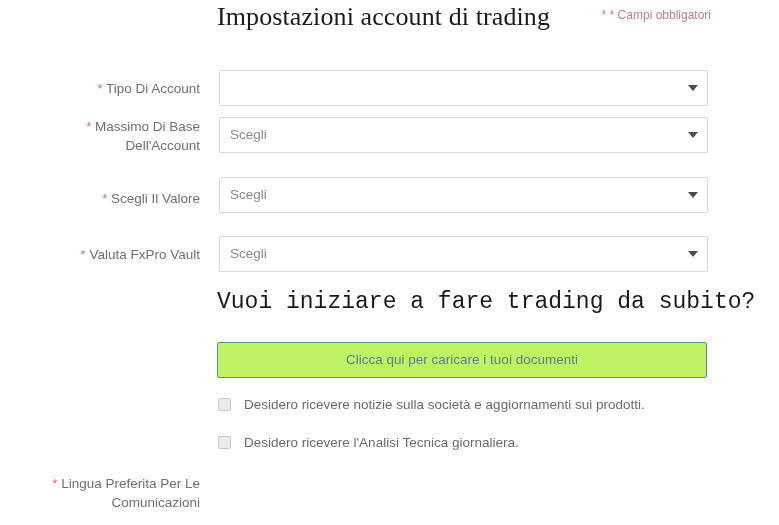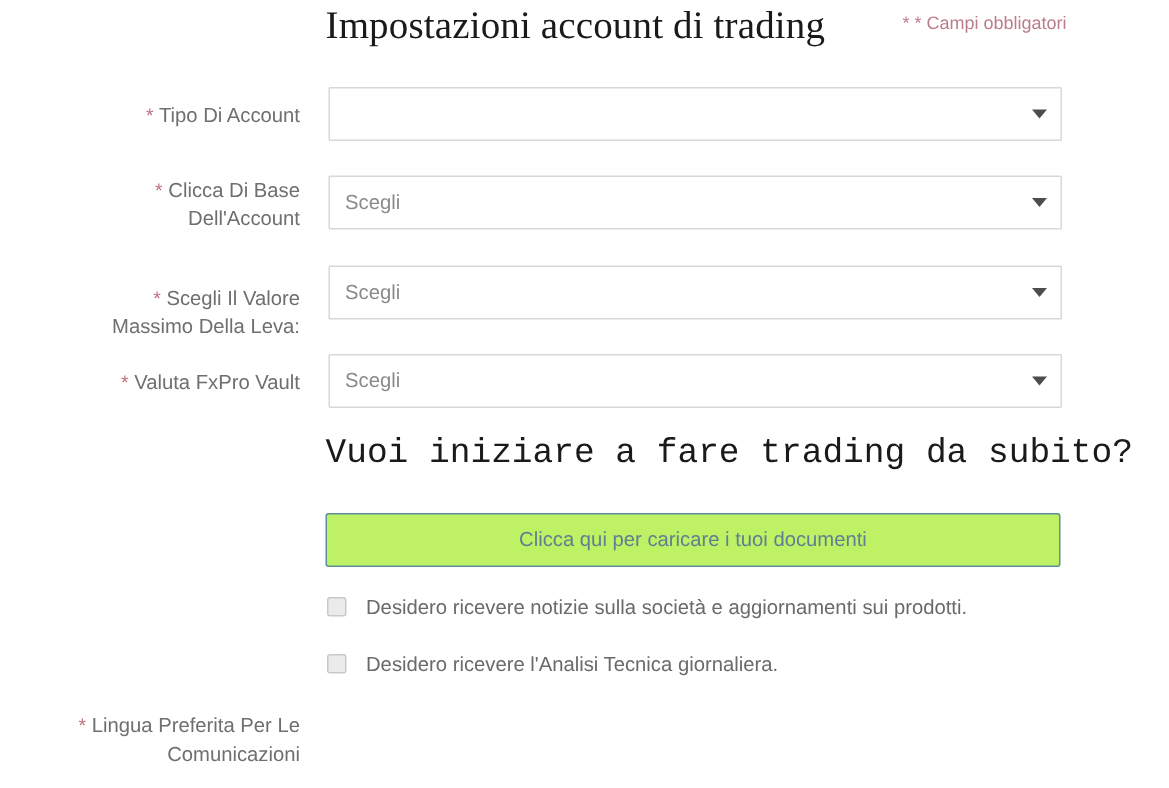--- a/index.html
+++ b/index.html
@@ -187,7 +187,7 @@
     <div class="required-note">* * Campi obbligatori</div>
   </div>
 
-  <div class="form-row" style="top:58px;height:36px;">
+  <div class="form-row" style="top:70px;height:36px;">
     <div class="field-label" style="top:9px;">
       <span class="star">*</span>
       <span>Tipo Di Account</span>

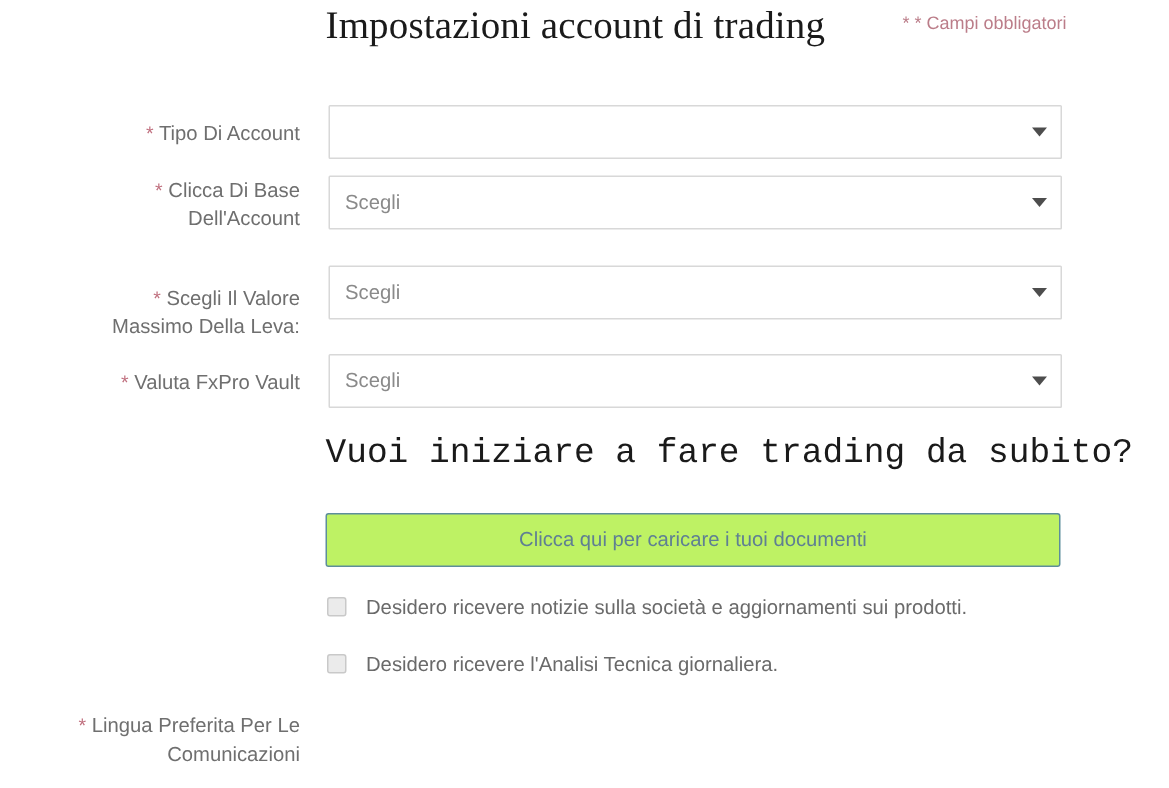--- a/index.html
+++ b/index.html
@@ -202,7 +202,7 @@
     <div class="field-label" style="top:0;">
       <div>
         <span class="star">*</span>
-        <span>Clicca Di Base</span>
+        <span>Massimo Di Base</span>
       </div>
       <div>Dell'Account</div>
     </div>

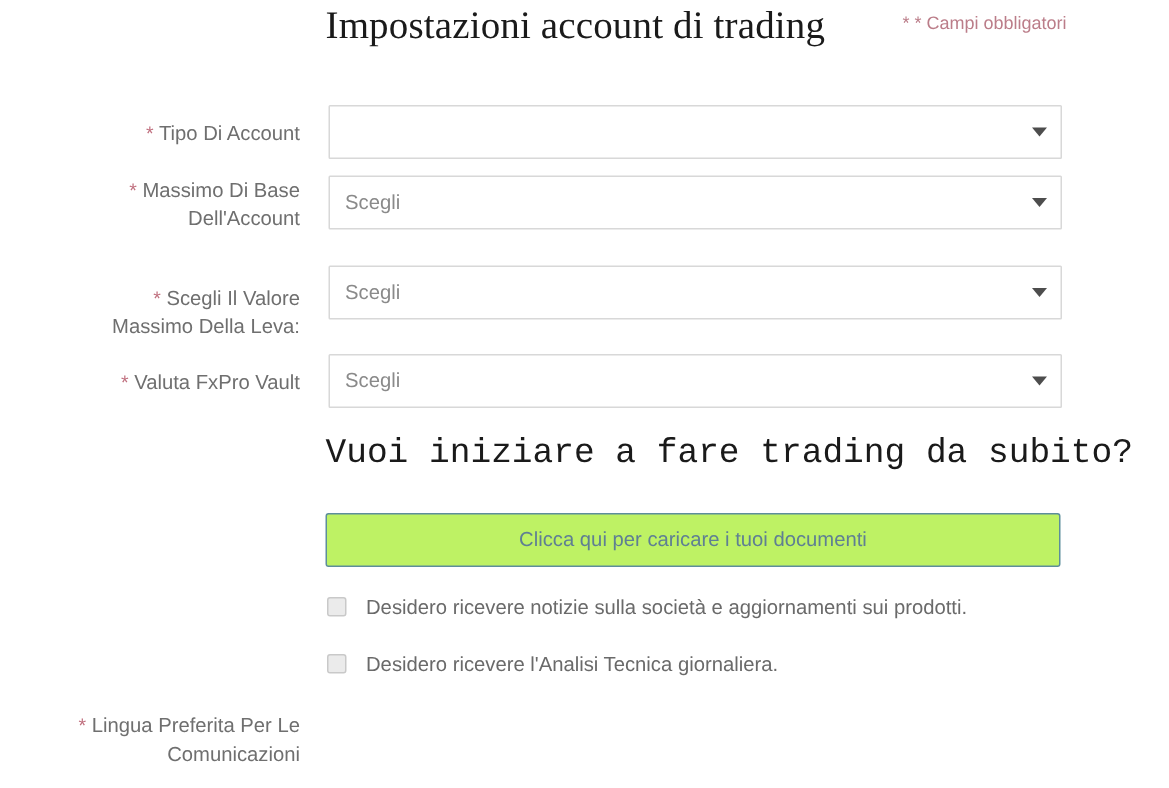--- a/index.html
+++ b/index.html
@@ -218,7 +218,6 @@
         <span class="star">*</span>
         <span>Scegli Il Valore</span>
       </div>
-      <div>Massimo Della Leva:</div>
     </div>
     <div class="select-box" style="top:0;">
       <span class="select-value">Scegli</span>

